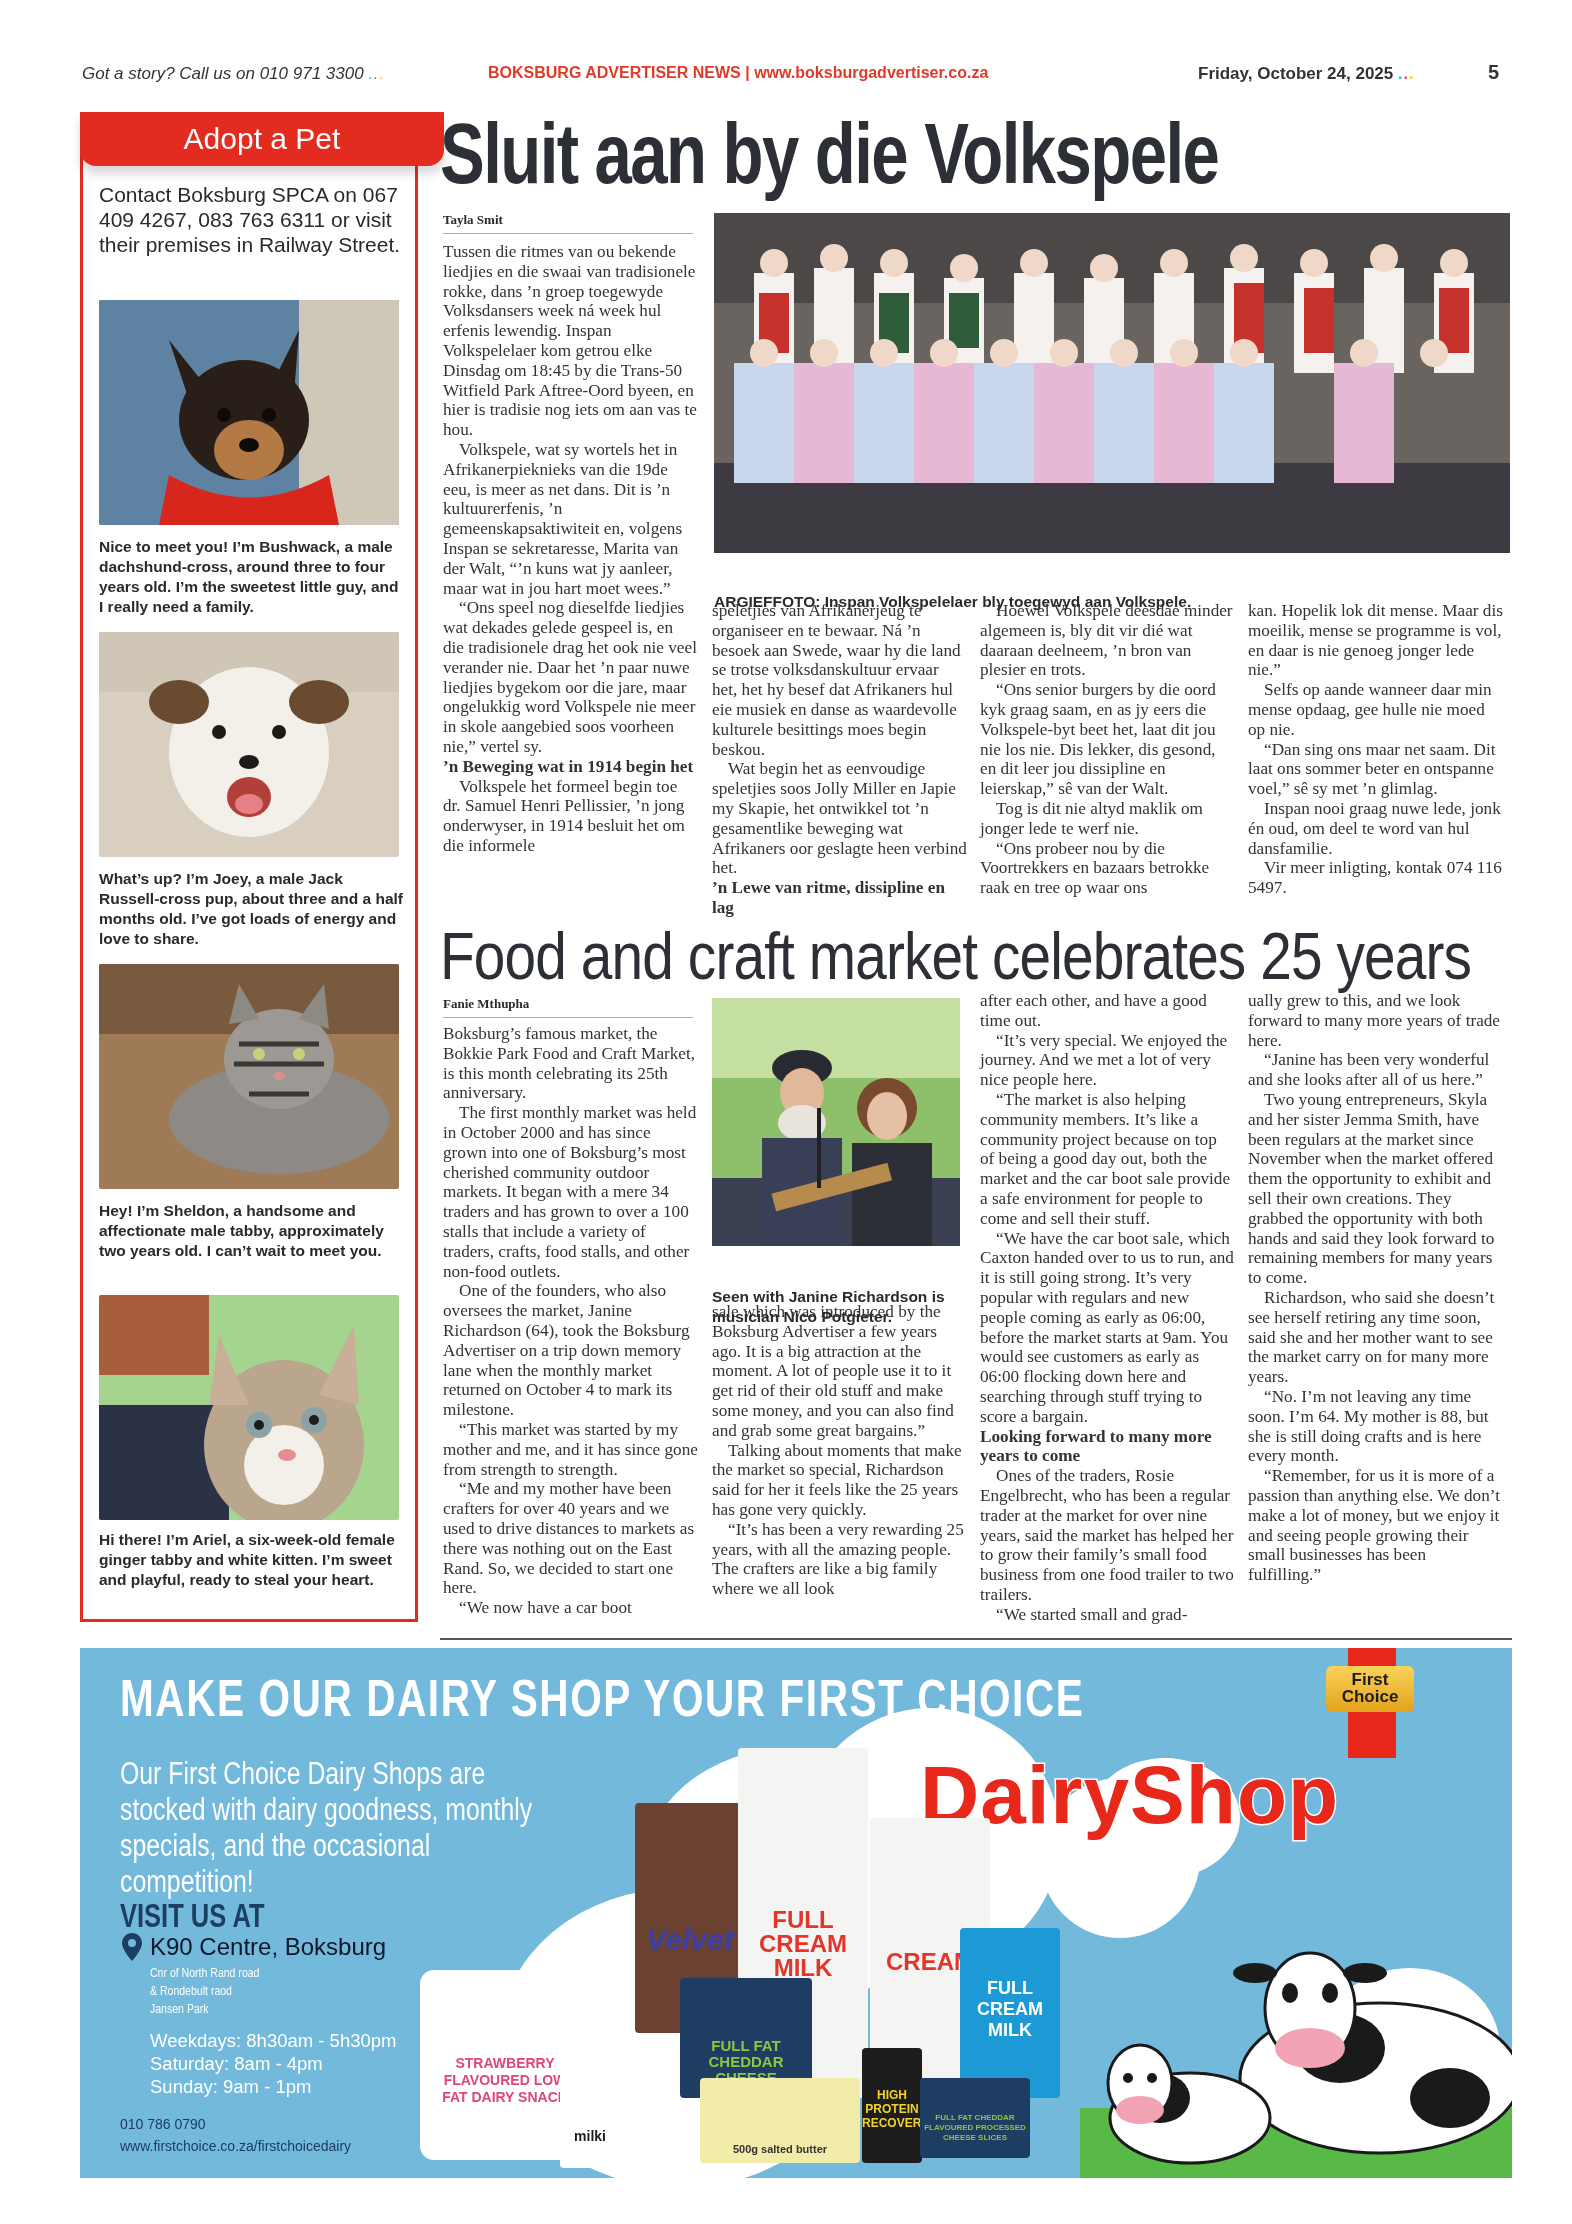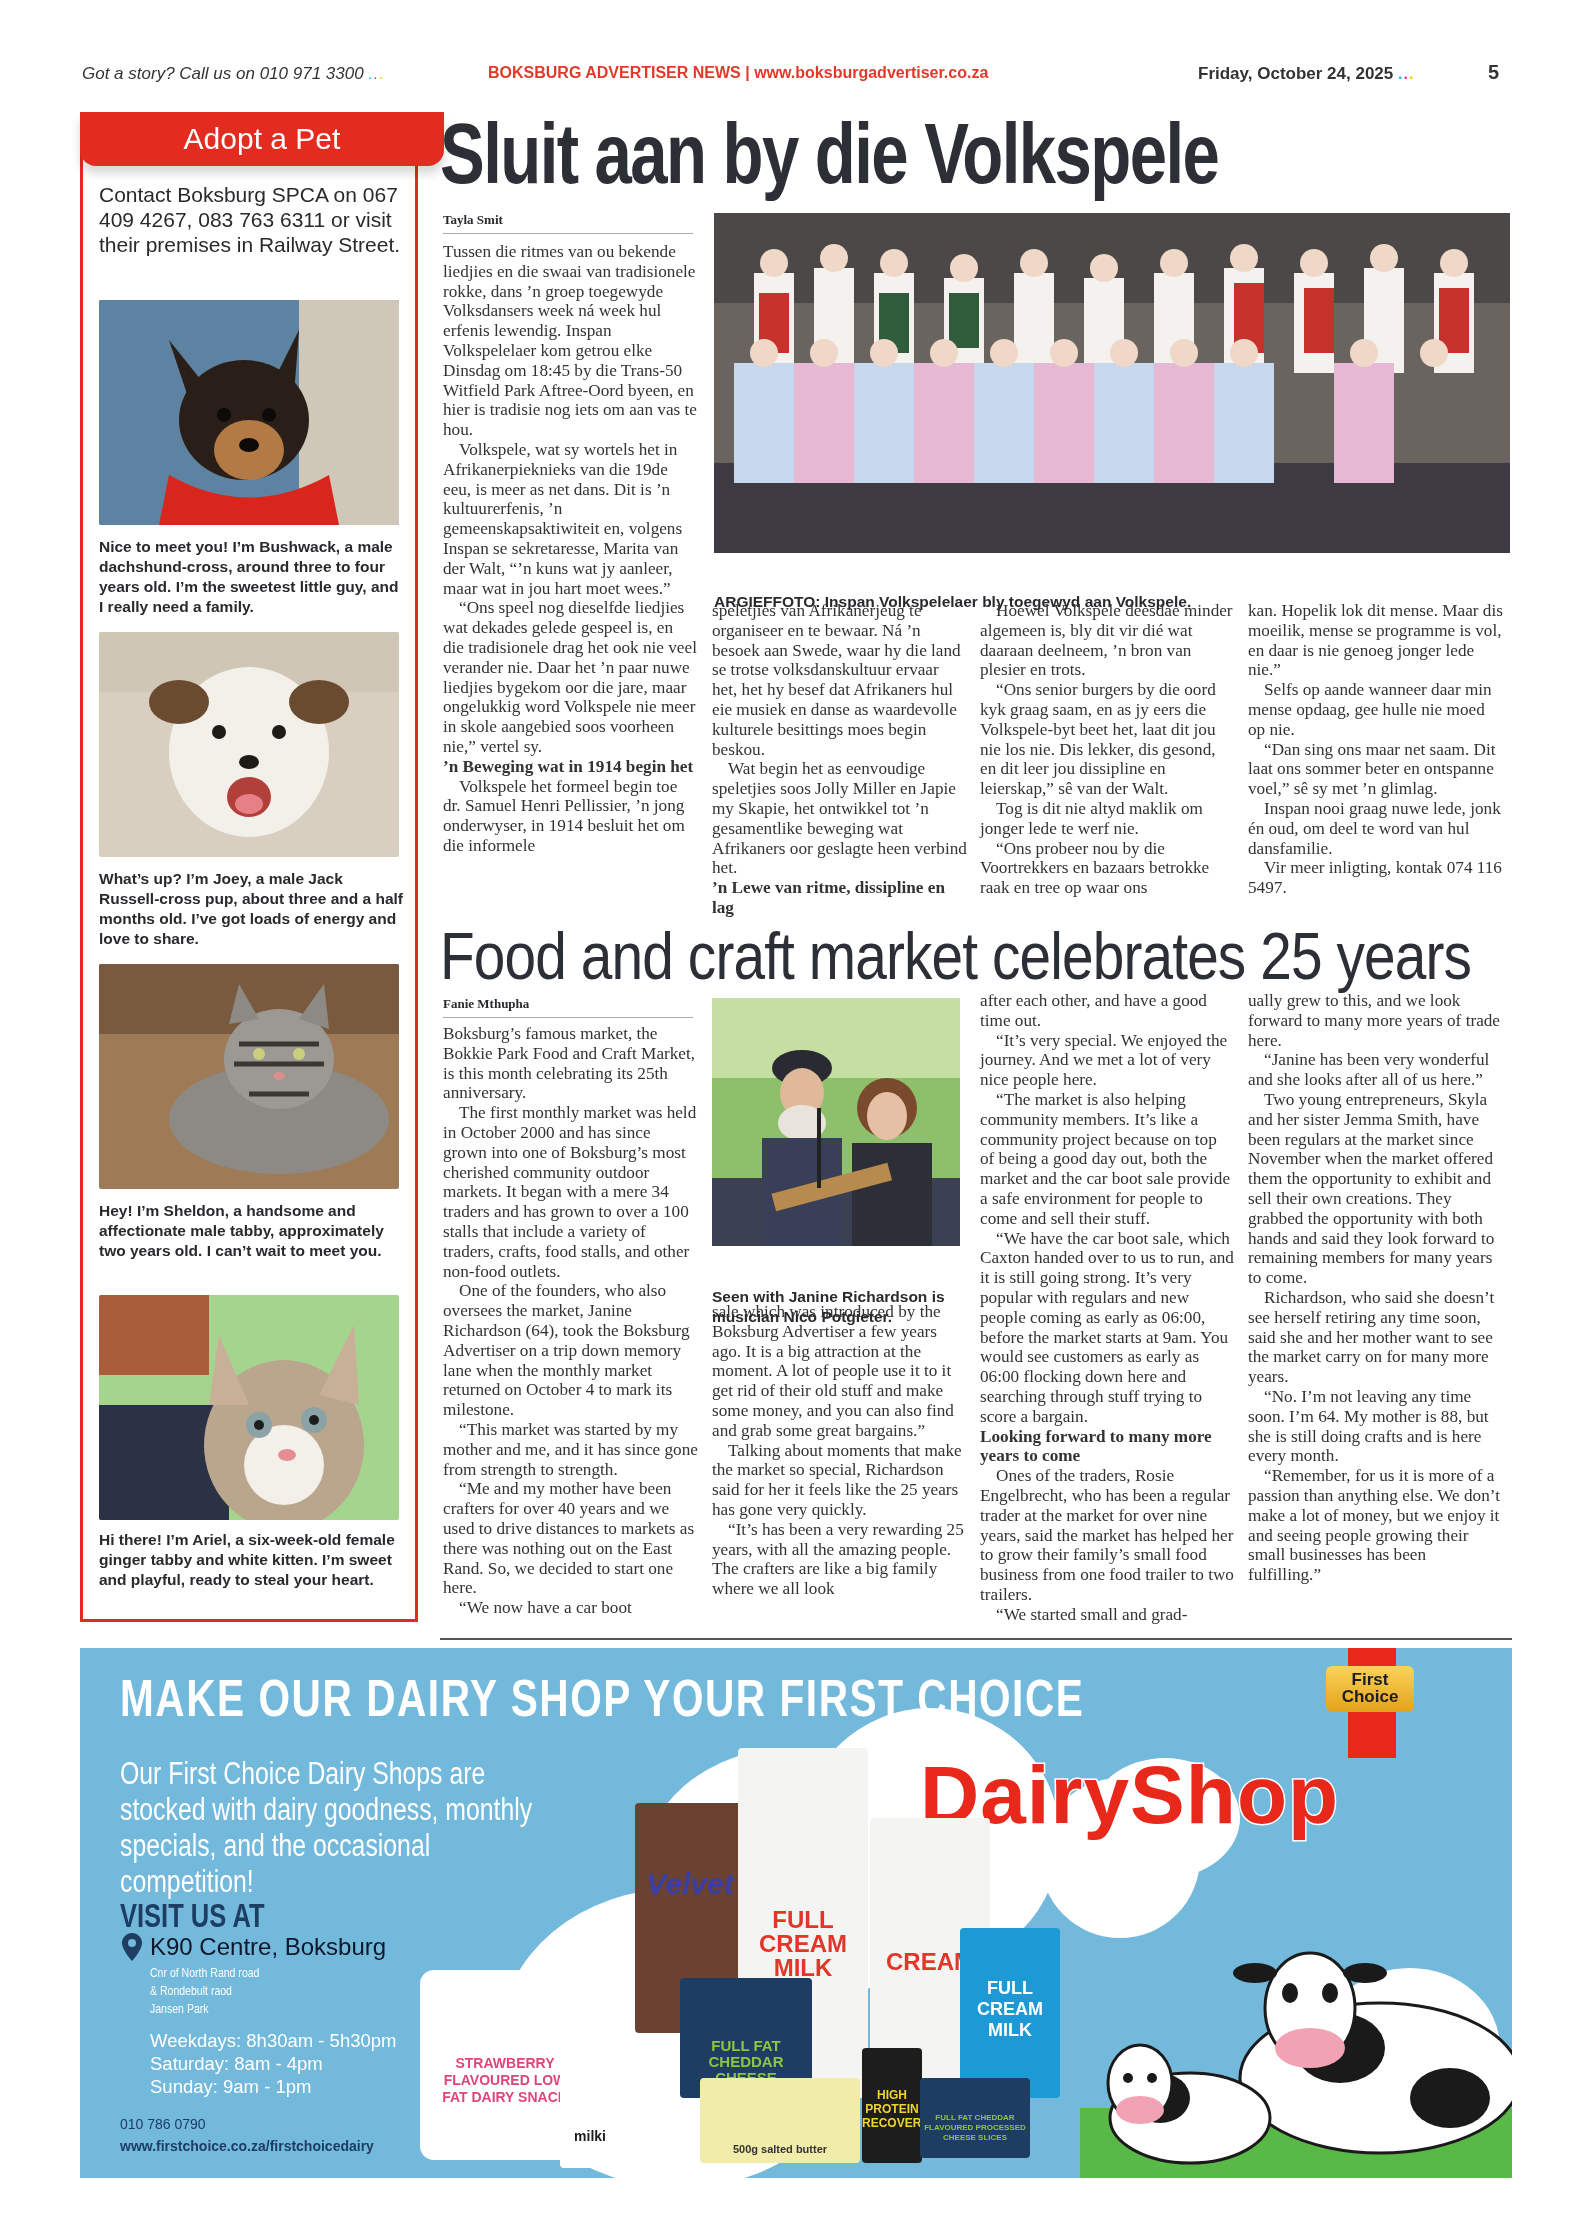--- a/index.html
+++ b/index.html
@@ -309,7 +309,7 @@
     </div>
   <div class="dairyshop">DairyShop</div>
 
-  <div class="product" style="left:555px;top:155px;width:110px;height:230px;background:#6b4232;color:#3a3fa8;font-size:30px;font-style:italic;padding-top:64px;">Velvet</div>
+  <div class="product" style="left:555px;top:155px;width:110px;height:230px;background:#6b4232;color:#3a3fa8;font-size:30px;font-style:italic;padding-top:120px;">Velvet</div>
   <div class="product" style="left:658px;top:100px;width:130px;height:350px;background:#f4f4f2;color:#e2362a;font-size:24px;padding-top:160px;line-height:24px;">FULL CREAM MILK</div>
   <div class="product" style="left:790px;top:170px;width:120px;height:260px;background:#f4f4f2;color:#e2362a;font-size:24px;padding-top:130px;">CREAM</div>
   <div class="product" style="left:880px;top:280px;width:100px;height:170px;background:#1d9ad6;color:#fff;font-size:18px;padding-top:50px;">FULL CREAM MILK</div>

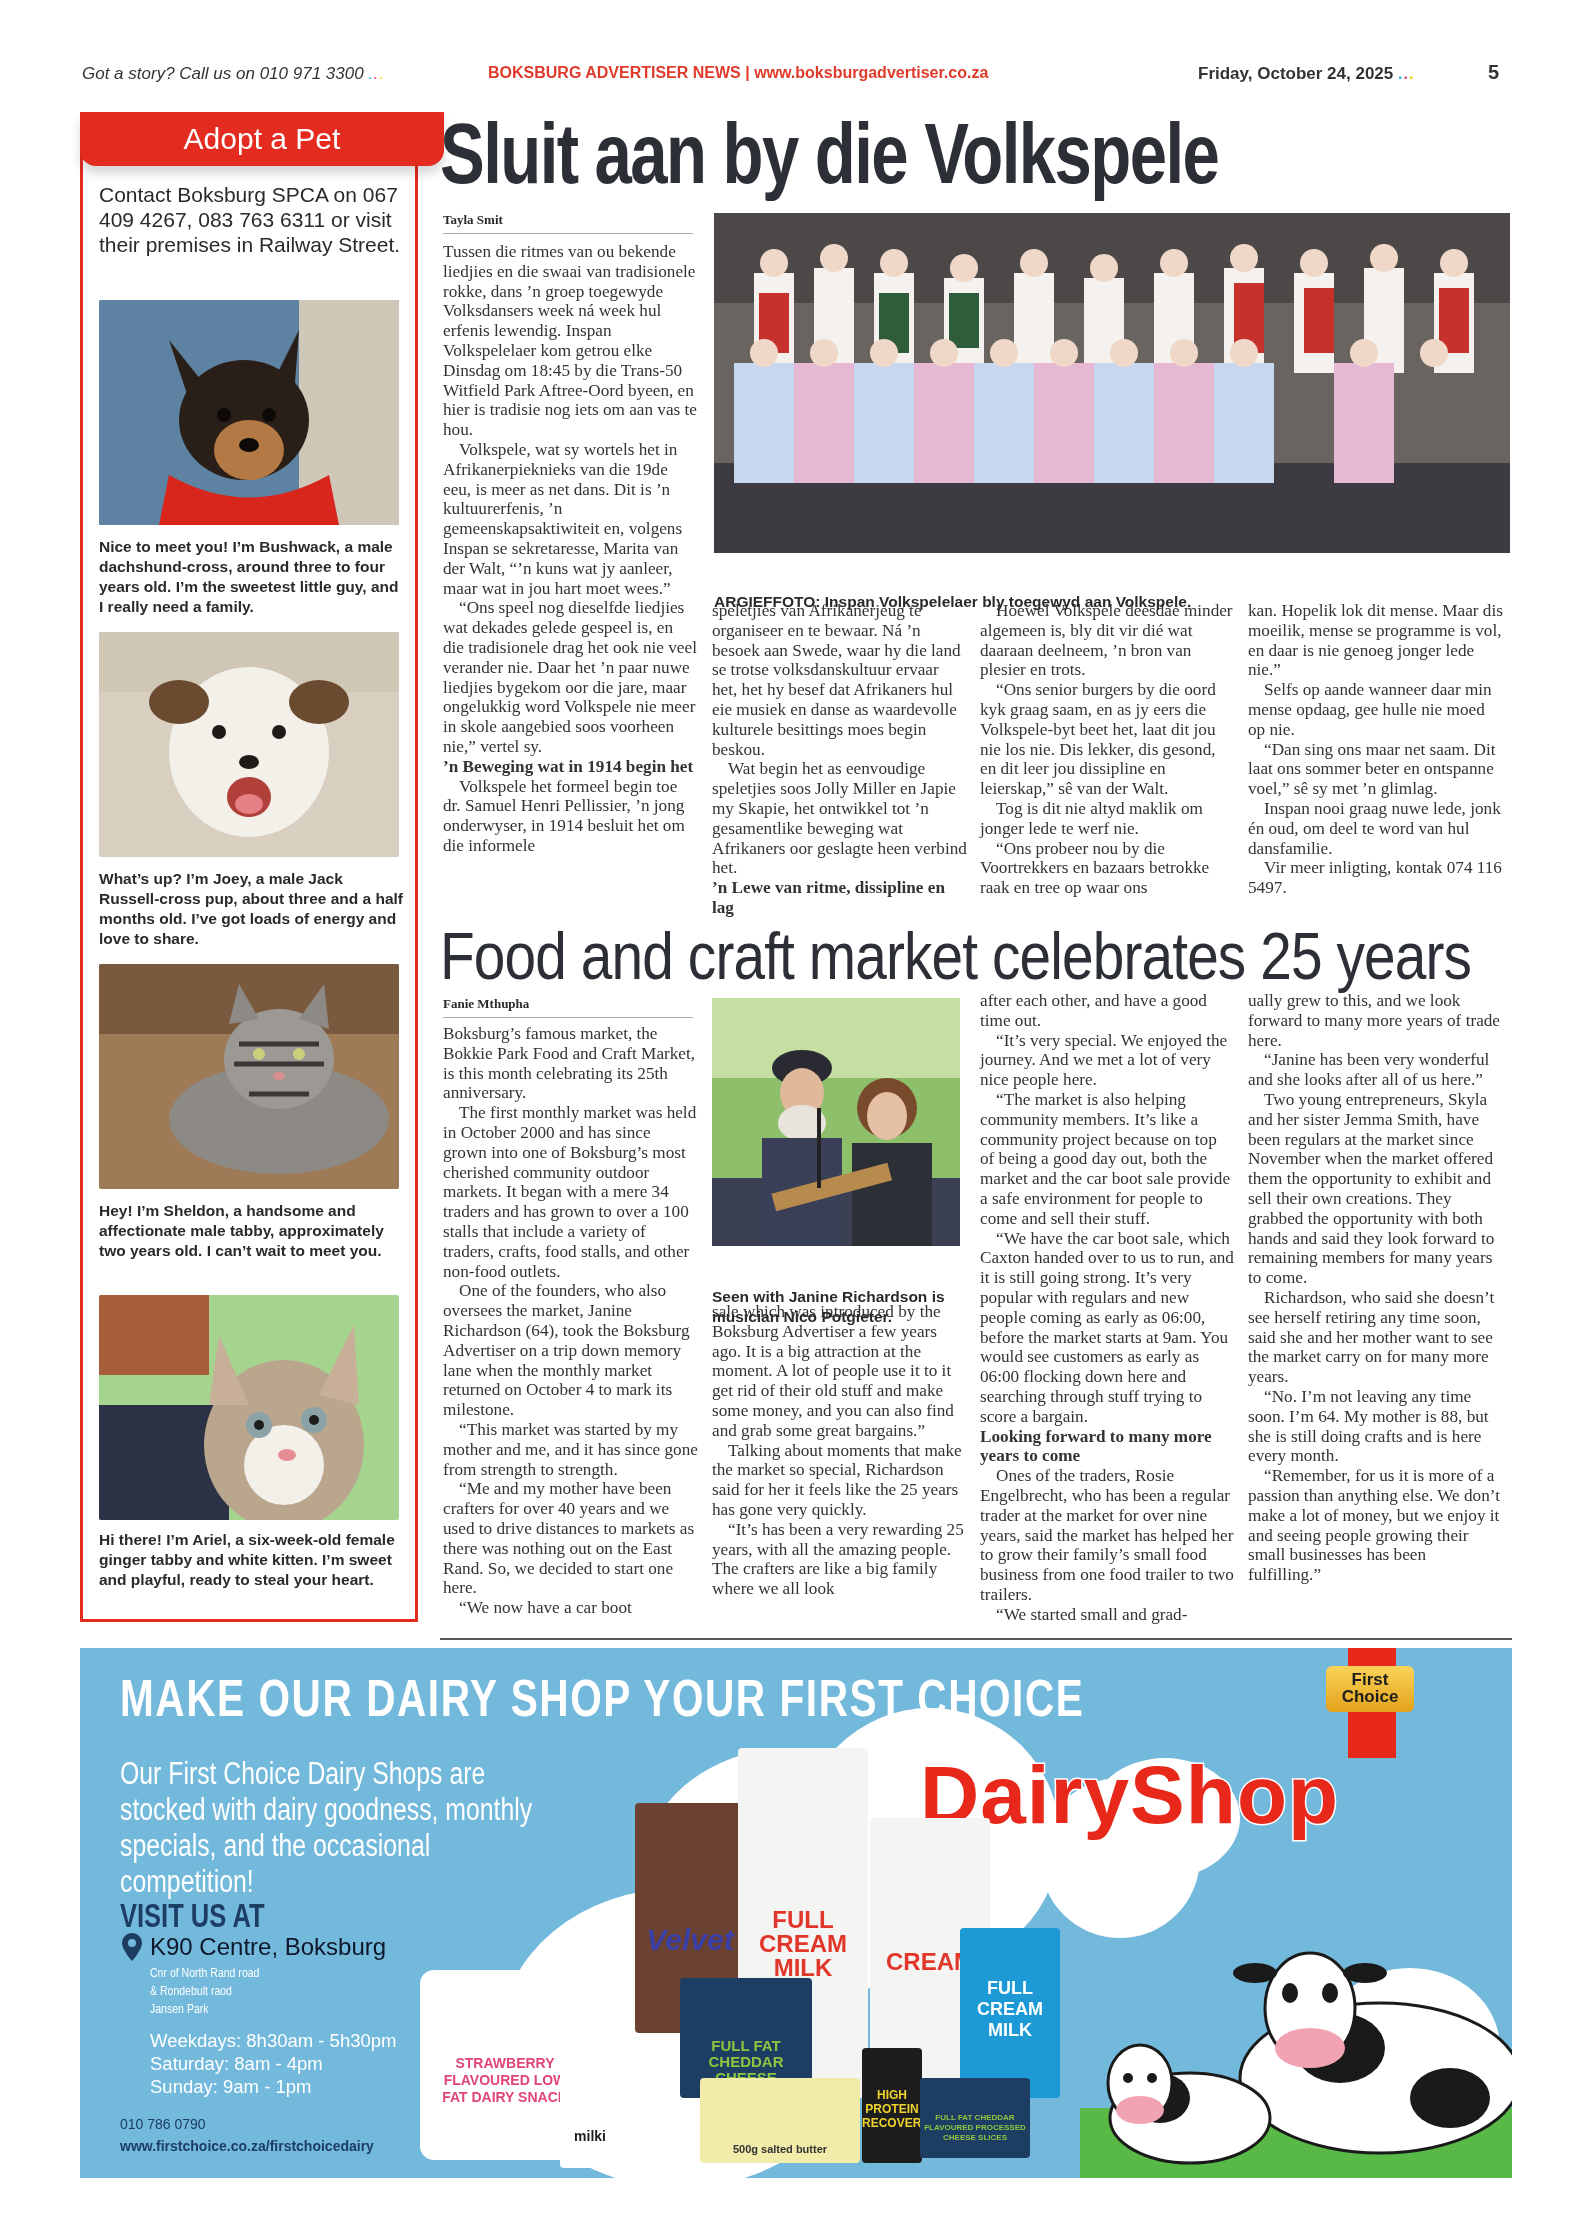--- a/index.html
+++ b/index.html
@@ -300,7 +300,7 @@
   <div class="ad-hours" style="top:405px;">Saturday: 8am - 4pm</div>
   <div class="ad-hours" style="top:428px;">Sunday: 9am - 1pm</div>
   <div class="ad-contact" style="top:468px;">010 786 0790</div>
-  <div class="ad-contact" style="top:490px;font-weight:bold;">www.firstchoice.co.za/firstchoicedairy</div>
+  <div class="ad-contact" style="top:490px;">www.firstchoice.co.za/firstchoicedairy</div>
 
   <div class="fc-ribbon" style="left:1268px;top:0;width:48px;height:110px;"></div>
   <div class="fc-badge" style="left:1246px;top:18px;width:88px;height:46px;padding-top:5px;font-size:17px;">

